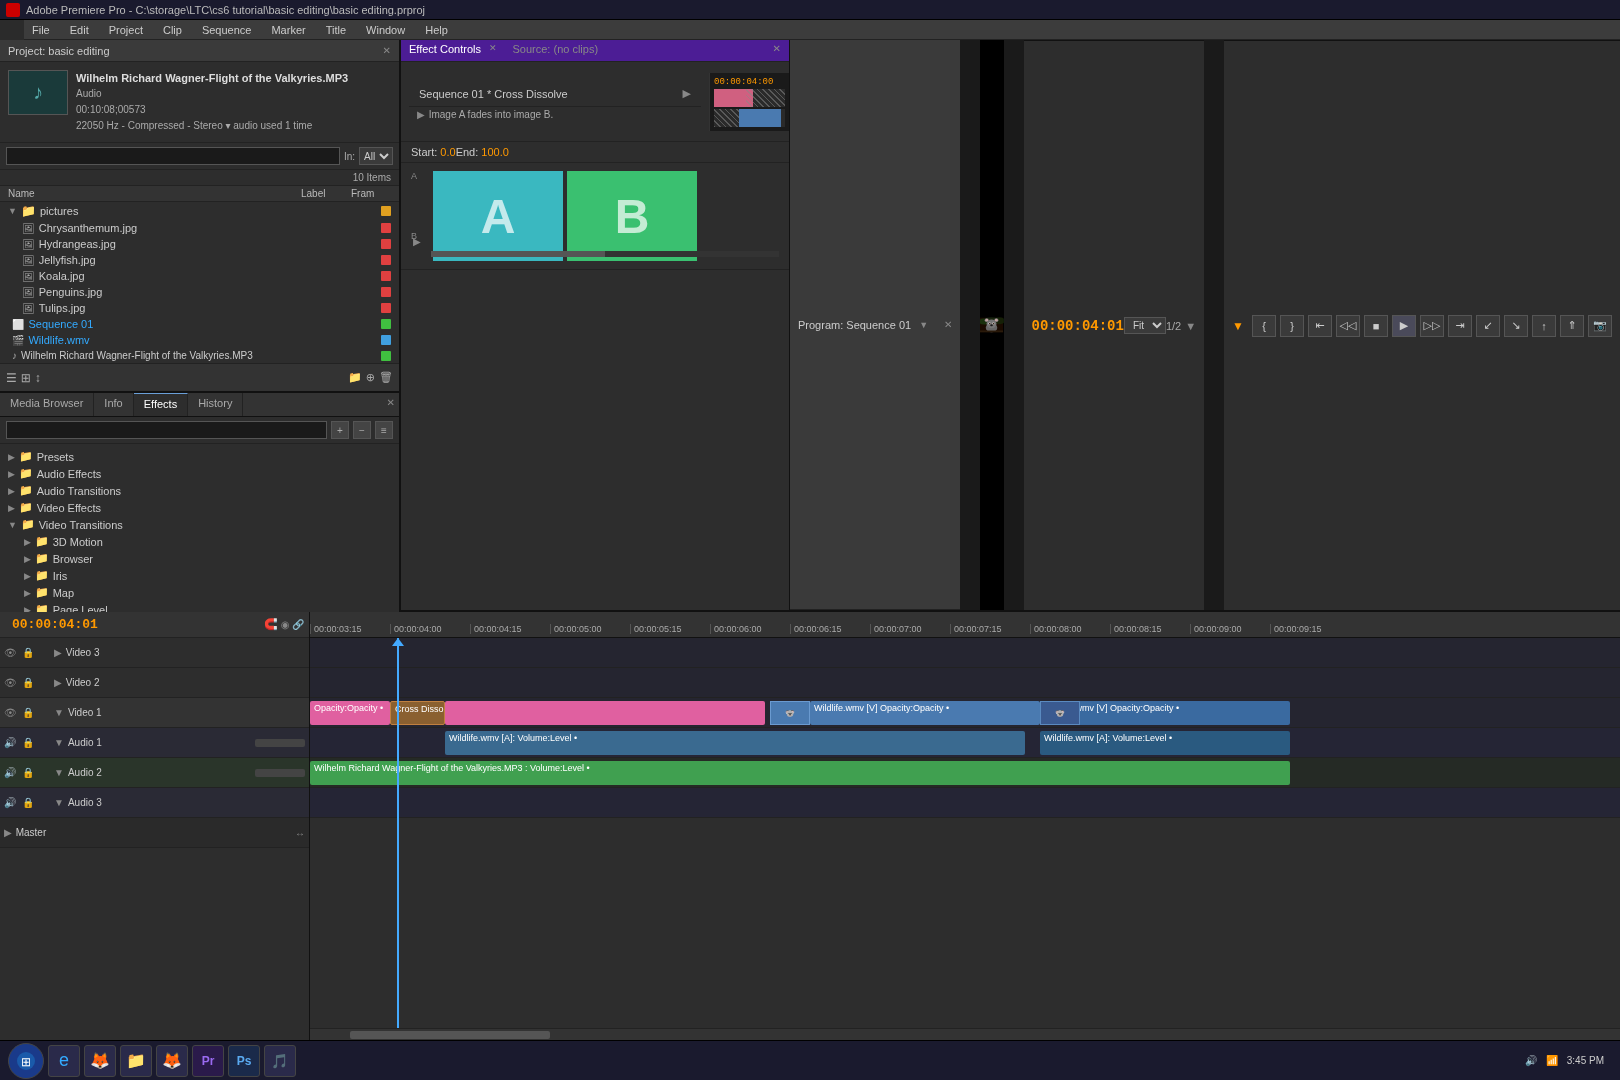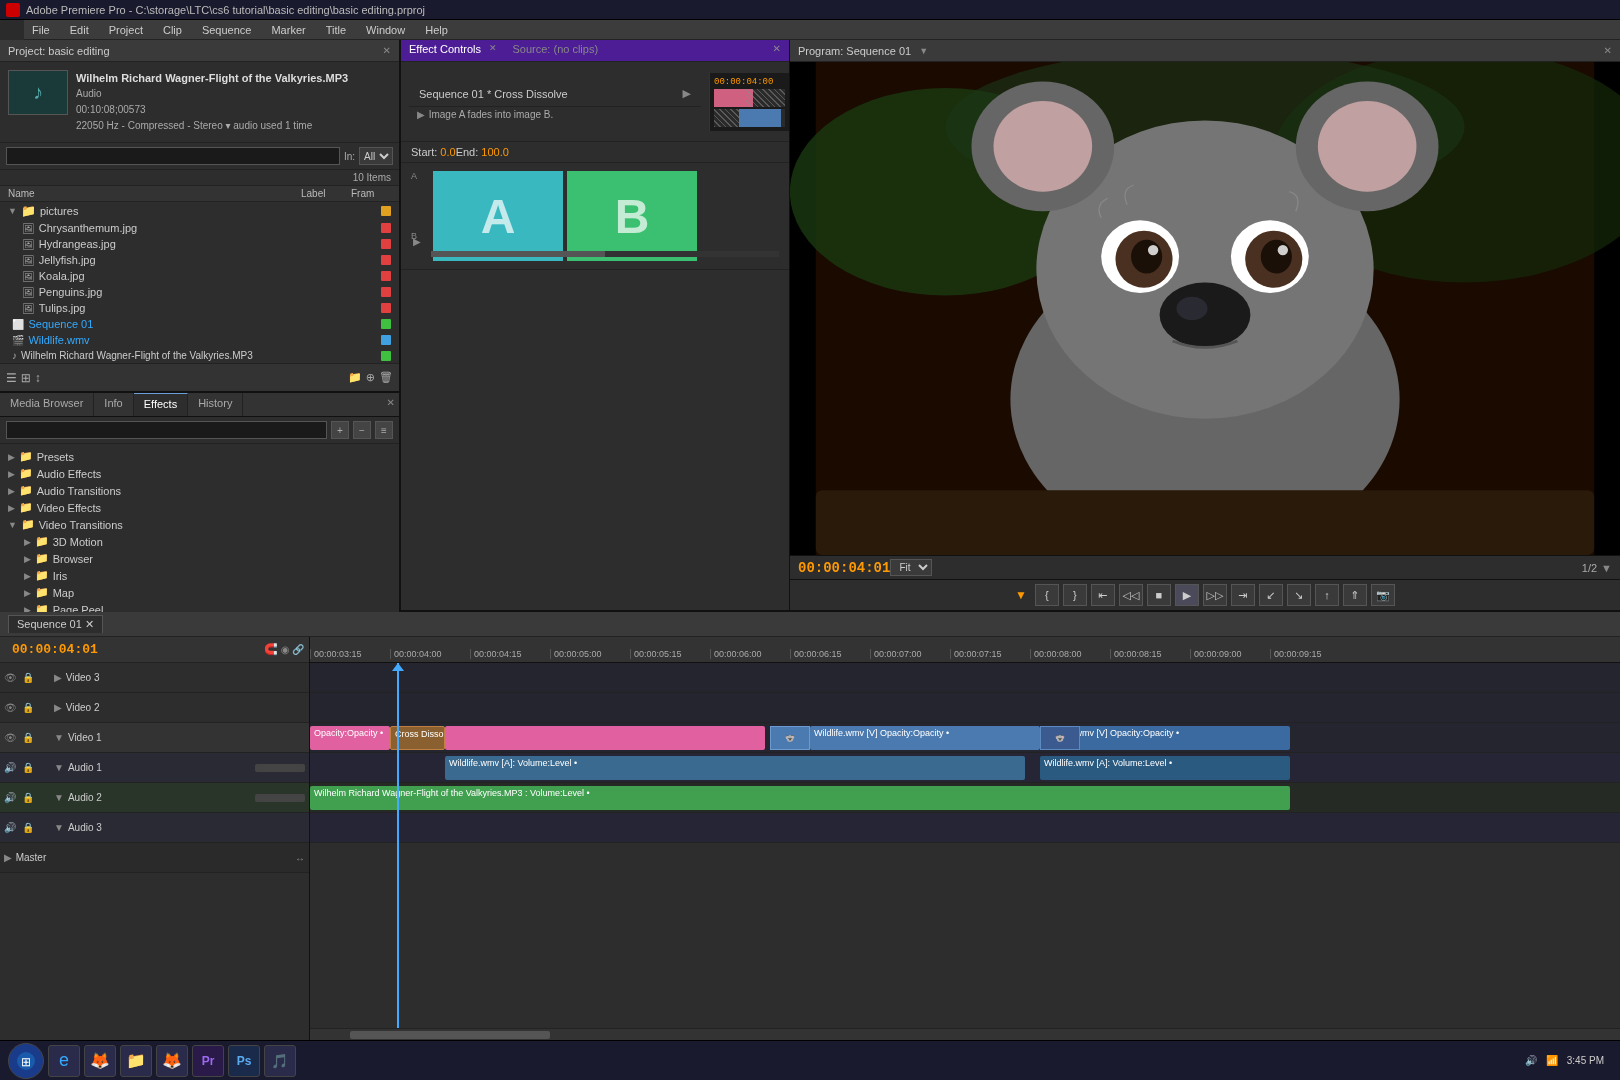--- a/index.html
+++ b/index.html
@@ -349,7 +349,8 @@
       flex: 1;
       background: #1a1a1a;
       display: flex;
-      flex-direction: column;
+      flex-direction: row;
+      gap: 20px;
     }
 
     .program-header {

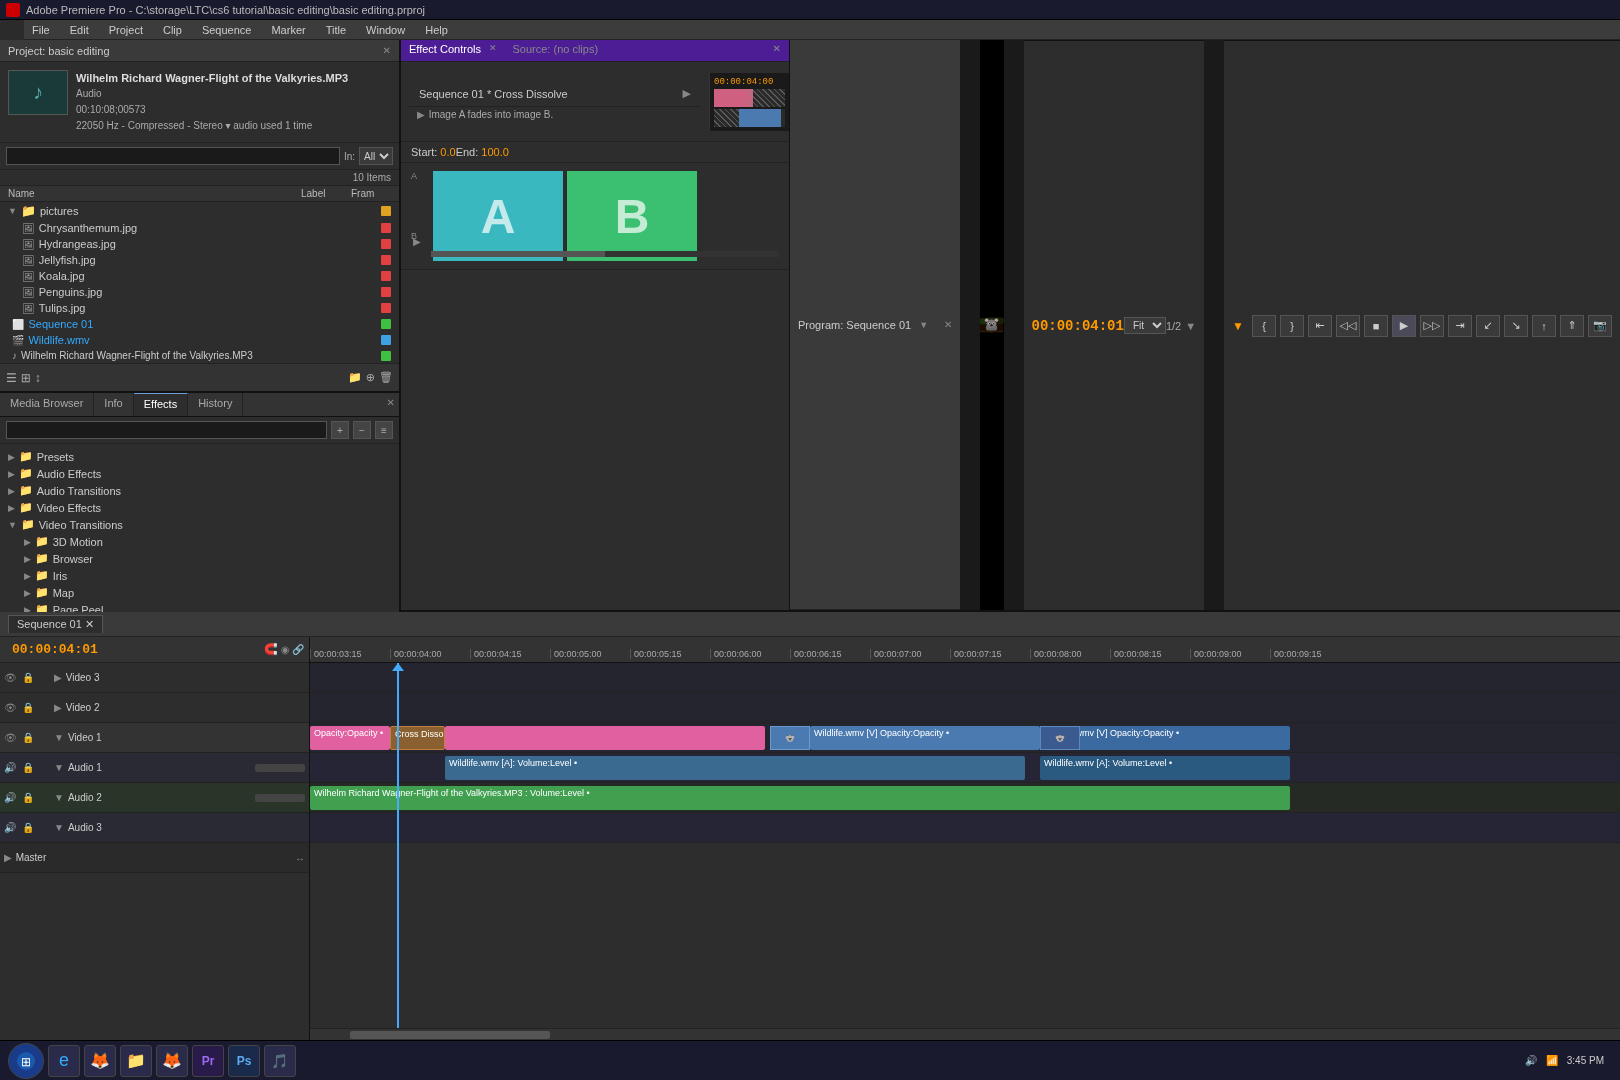--- a/index.html
+++ b/index.html
@@ -807,7 +807,7 @@
         <div class="tree-item" style="padding-left:24px;">
           <span class="tree-arrow">▶</span>
           <span class="tree-folder-icon">📁</span>
-          <span>Page Peel</span>
+          <span>Page Level</span>
         </div>
         <div class="tree-item" style="padding-left:24px;">
           <span class="tree-arrow">▶</span>

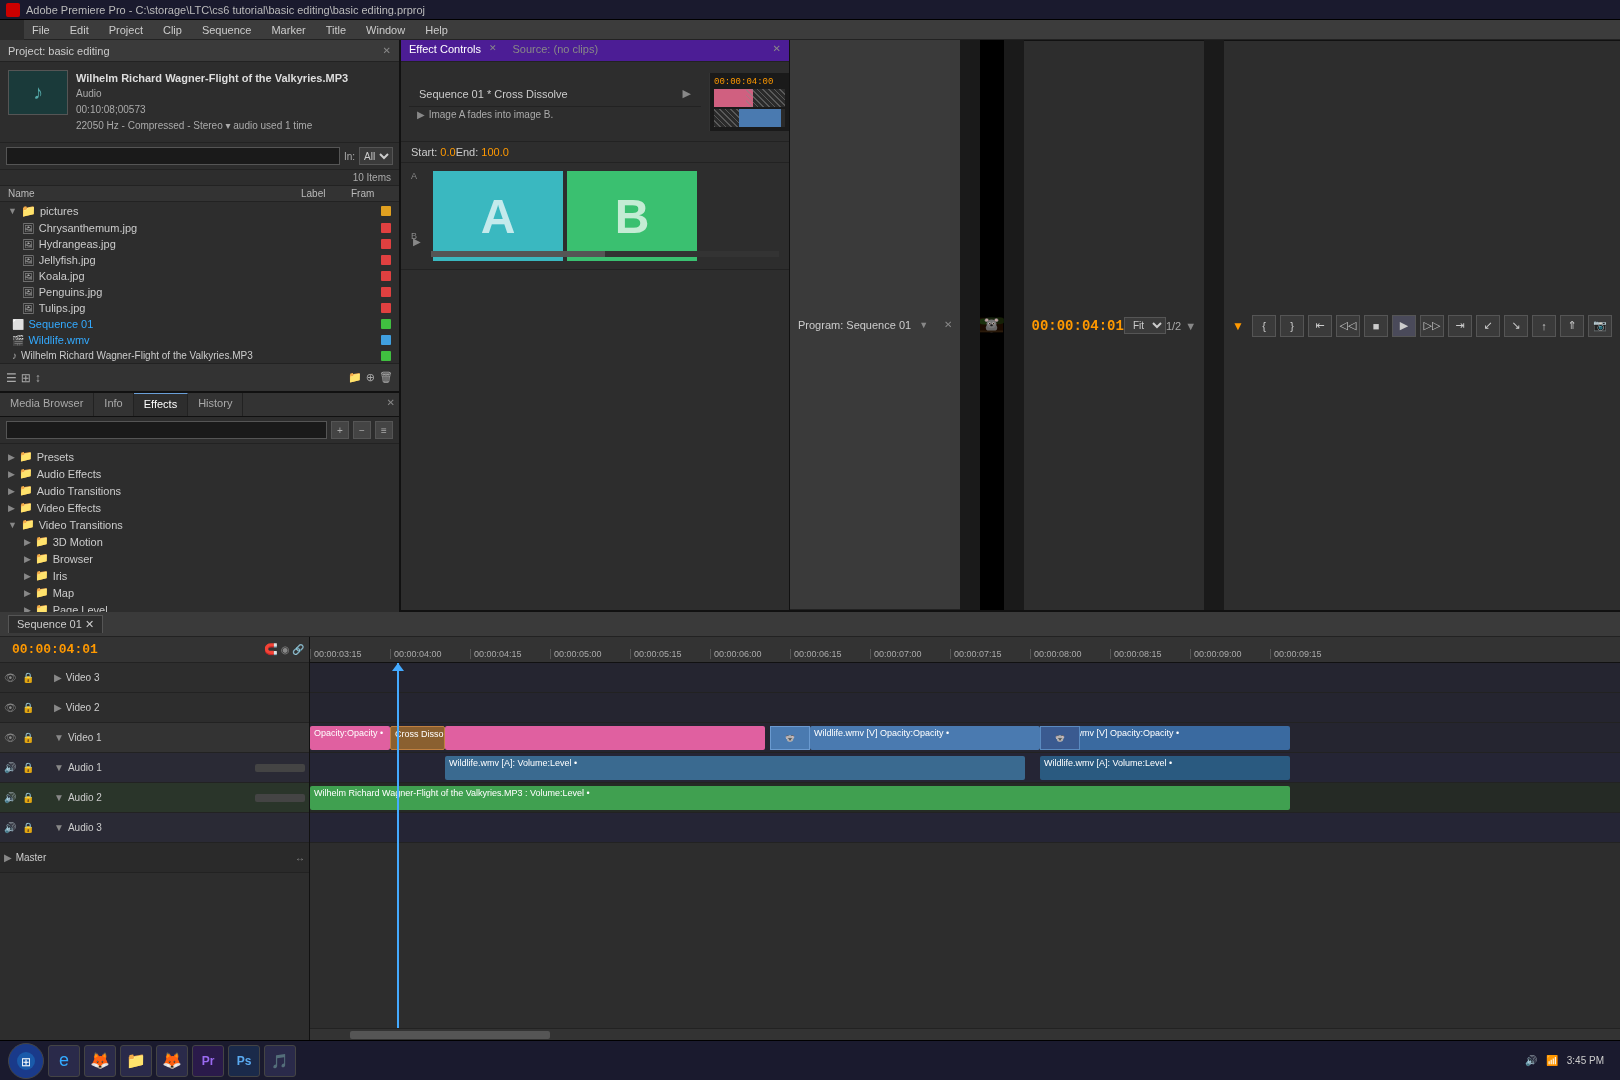--- a/index.html
+++ b/index.html
@@ -979,9 +979,6 @@
 </div>
 
 <div id="timeline-section">
-  <div class="timeline-header">
-    <span class="timeline-tab">Sequence 01 ✕</span>
-  </div>
 
   <div class="timeline-body">
 

